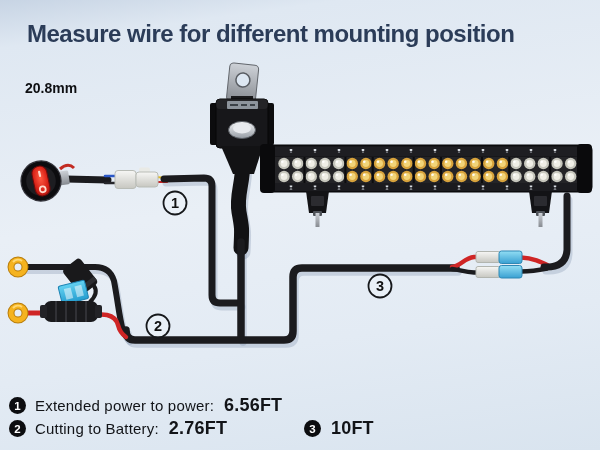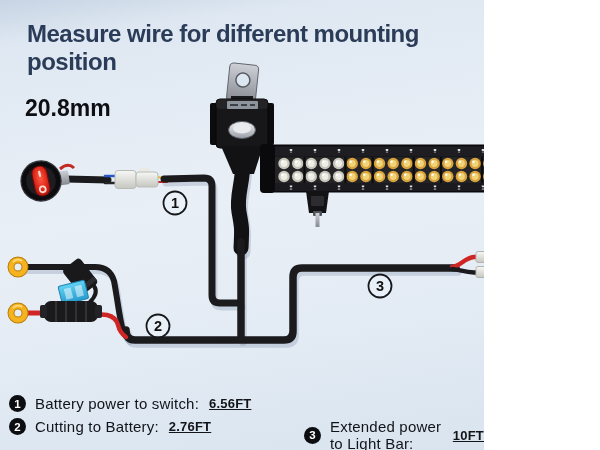--- a/index.html
+++ b/index.html
@@ -4,9 +4,10 @@
 <style>
   html,body{margin:0;padding:0;}
   .stage{
-    position:relative;width:484px;height:450px;overflow:hidden;
+    position:relative;width:600px;height:450px;overflow:hidden;
     background:linear-gradient(172deg,#c7d4e4 0%,#dfe8f2 9%,#e9eff6 45%,#e3ebf4 72%,#d9e4ef 100%);
     font-family:"Liberation Sans",sans-serif;
+    text-align:right;
   }
   .title{
     position:absolute;left:27px;top:20px;margin:0;

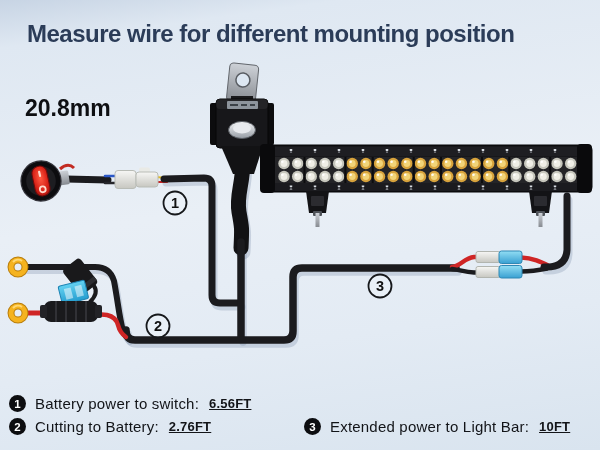--- a/index.html
+++ b/index.html
@@ -15,7 +15,7 @@
   }
   .note{position:absolute;left:25px;top:78px;color:#0e0f12;line-height:21px;}
   .note .n1{font-size:16px;font-weight:bold;}
-  .note .n2{font-size:23px;font-weight:bold;margin-top:20px;}
+  .note .n2{font-size:14px;font-weight:bold;}
   svg.diagram{position:absolute;left:0;top:0;}
   svg text{font-family:"Liberation Sans",sans-serif;}
   .legend-row{position:absolute;display:flex;align-items:center;gap:9px;

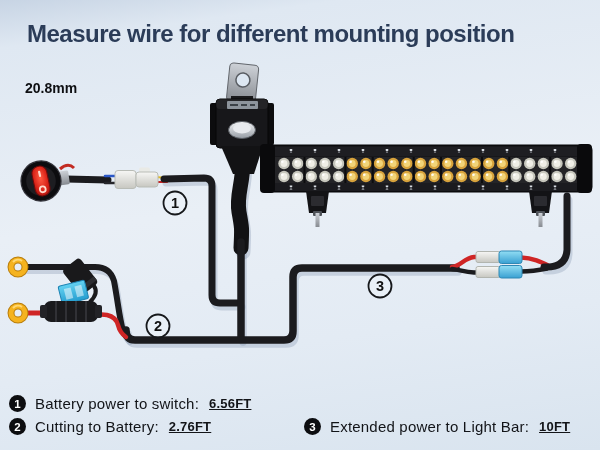--- a/index.html
+++ b/index.html
@@ -360,7 +360,7 @@
 
   <div class="legend-row" id="row1">
     <span class="badge">1</span>
-    <span class="llabel">Battery power to switch:</span>
+    <span class="llabel">Extended power to power:</span>
     <span class="lvalue">6.56FT</span>
   </div>
   <div class="legend-row" id="row2">

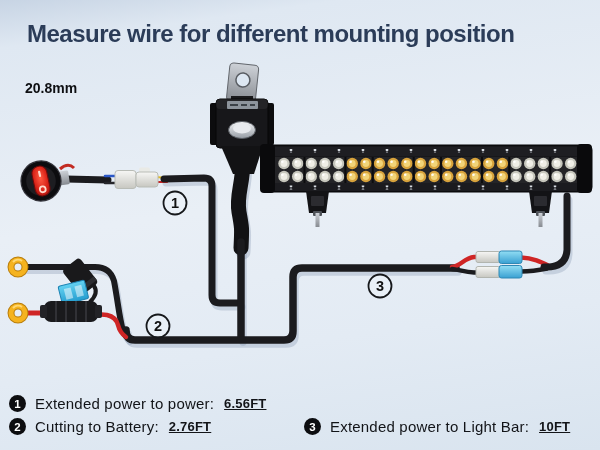--- a/index.html
+++ b/index.html
@@ -23,7 +23,7 @@
   .badge{width:17px;height:17px;border-radius:50%;background:#0c0d10;color:#fff;
     font-size:11.5px;font-weight:bold;display:flex;align-items:center;justify-content:center;
     flex:0 0 17px;}
-  .lvalue{font-weight:bold;margin-left:1px;font-size:13px;text-decoration:underline;}
+  .lvalue{font-weight:bold;margin-left:1px;font-size:18px;}
   #row1{left:9px;top:395px;}
   #row2{left:9px;top:418px;}
   #row3{left:304px;top:418px;}

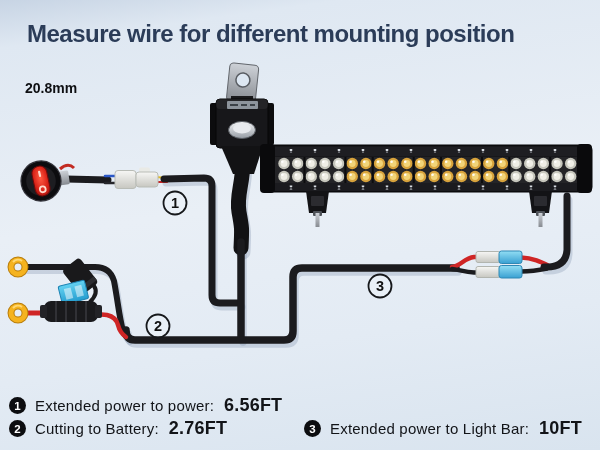--- a/index.html
+++ b/index.html
@@ -370,7 +370,6 @@
   </div>
   <div class="legend-row" id="row3">
     <span class="badge">3</span>
-    <span class="llabel">Extended power to Light Bar:</span>
     <span class="lvalue">10FT</span>
   </div>
 

